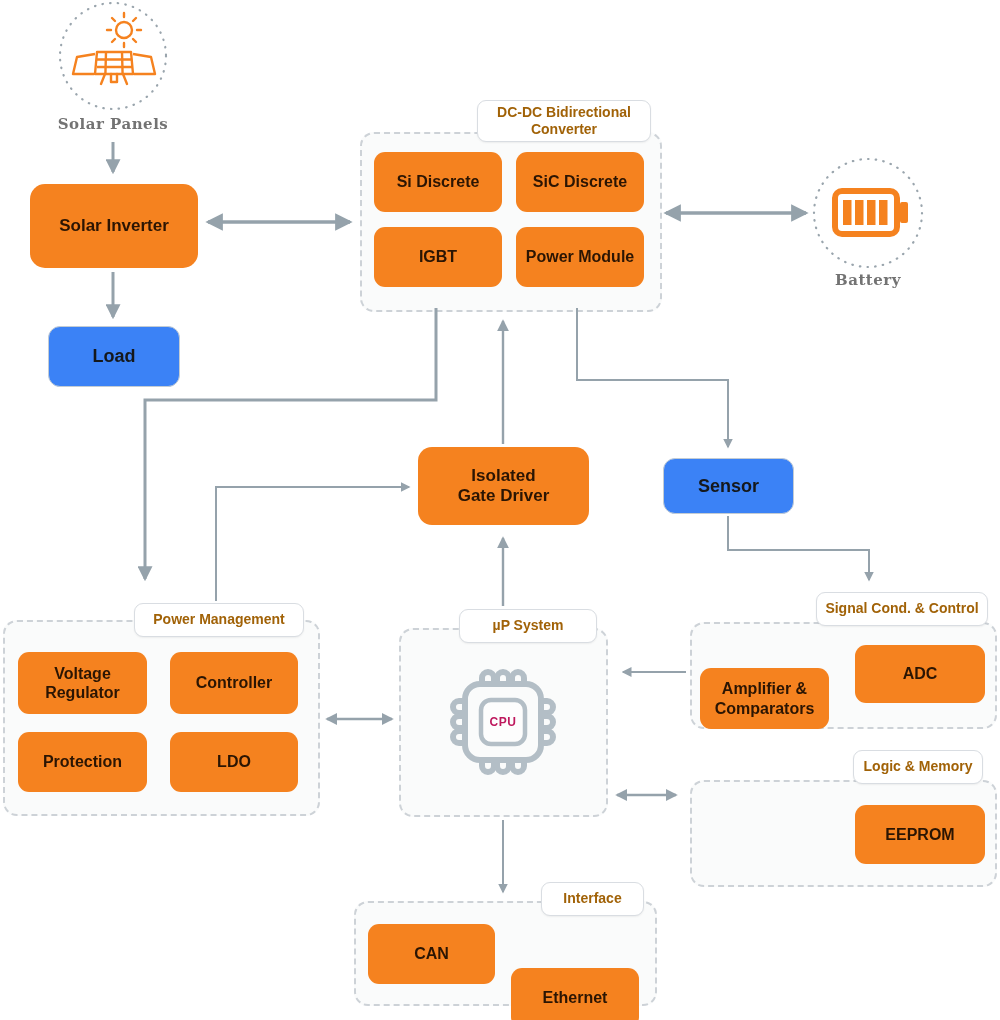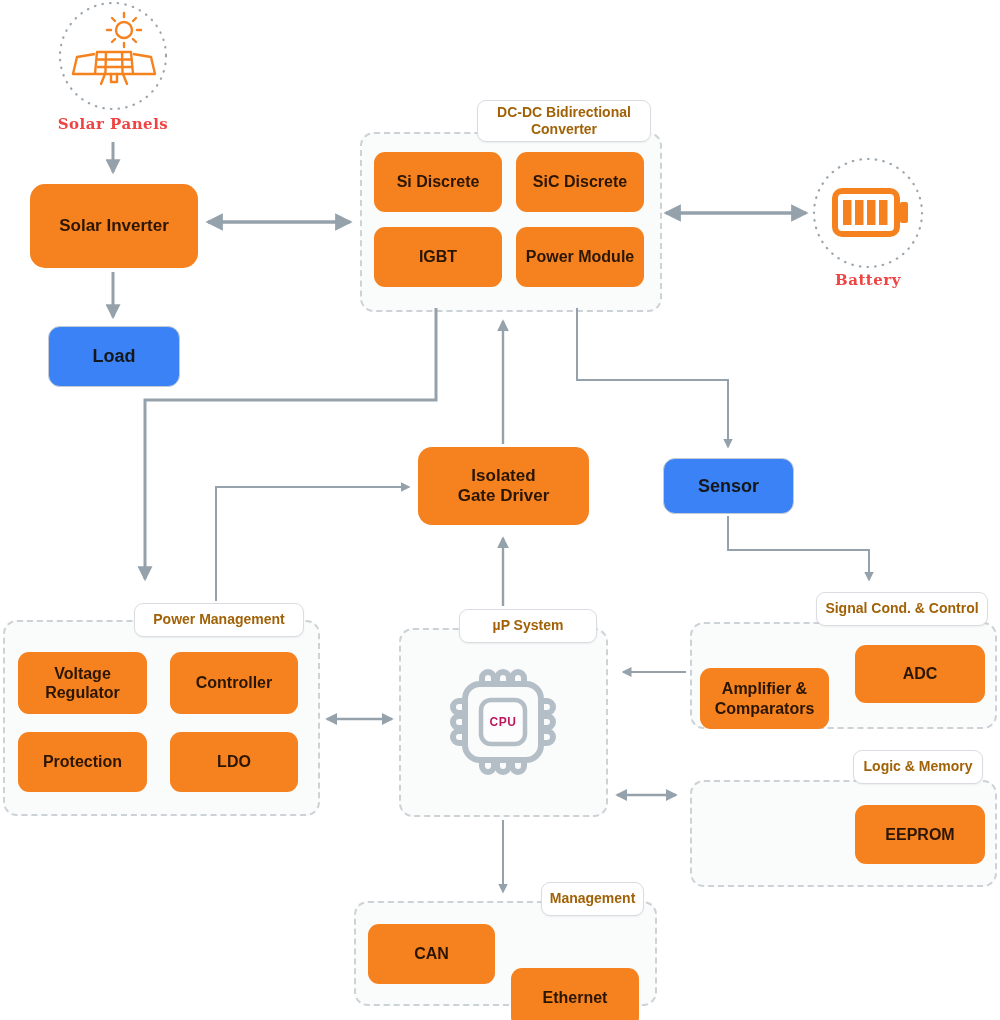--- a/index.html
+++ b/index.html
@@ -30,7 +30,7 @@
   }
   .iconlabel{
     position:absolute;z-index:3;text-align:center;
-    font-family:"DejaVu Serif",serif;font-weight:bold;font-size:15px;color:#ef4444;
+    font-family:"DejaVu Serif",serif;font-weight:bold;font-size:15px;color:#737373;
     letter-spacing:0.5px;
   }
   .icon-wrap{position:absolute;z-index:2;}

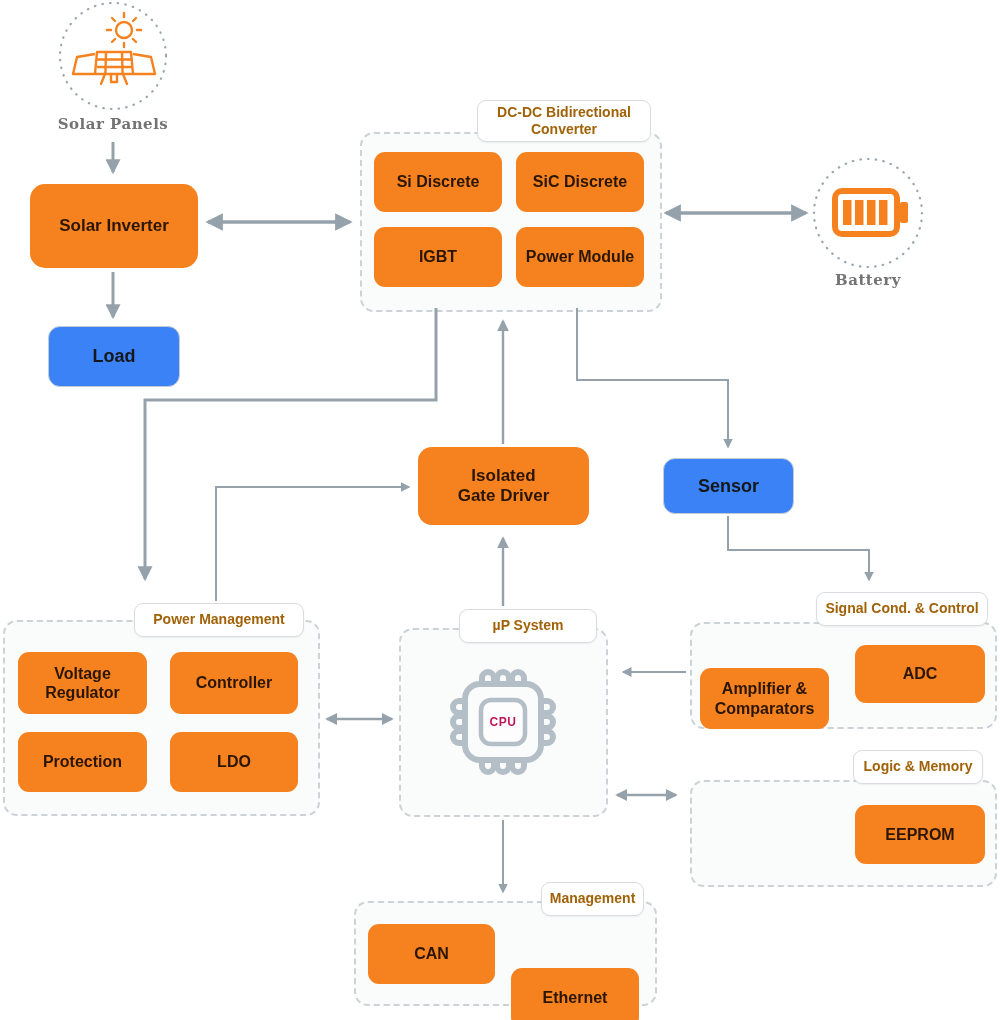--- a/index.html
+++ b/index.html
@@ -171,7 +171,7 @@
   <div class="chip" style="left:855px;top:805px;width:130px;height:59px;">EEPROM</div>
 
   <div class="group" style="left:354px;top:901px;width:299px;height:101px;"></div>
-  <div class="grouplabel" style="left:541px;top:882px;width:103px;height:31px;">Management</div>
+  <div class="grouplabel" style="left:541px;top:882px;width:103px;height:31px;">Interface</div>
   <div class="chip" style="left:368px;top:924px;width:127px;height:60px;">CAN</div>
   <div class="chip" style="left:511px;top:924px;width:128px;height:60px;margin-top:44px;">Ethernet</div>
 

